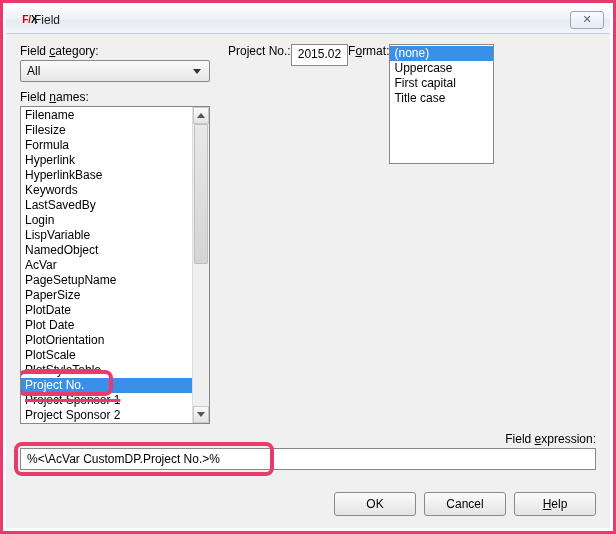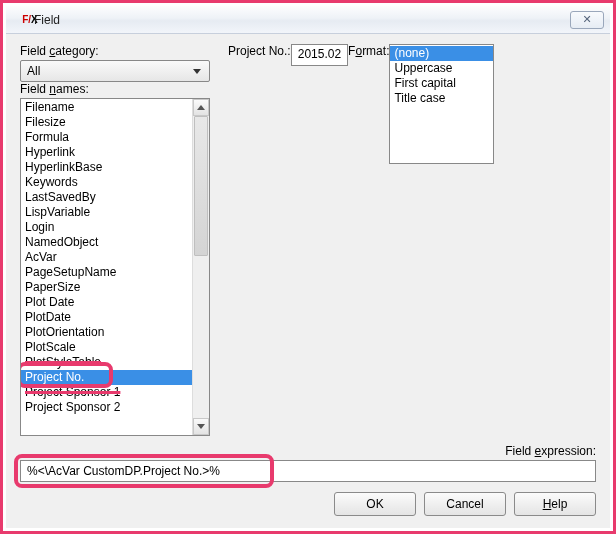--- a/index.html
+++ b/index.html
@@ -85,6 +85,7 @@
     background: linear-gradient(#fafafa,#e6e6e6);
     display: flex; align-items: center;
     padding: 0 4px 0 6px;
+    margin-bottom: 8px;
   }
   .combo-text { flex: 1; }
   .combo-arrow {

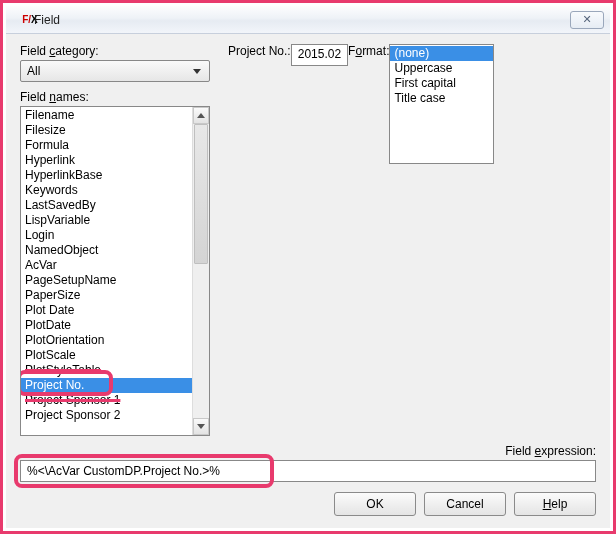--- a/index.html
+++ b/index.html
@@ -250,8 +250,8 @@
                 <div class="list-item">HyperlinkBase</div>
                 <div class="list-item">Keywords</div>
                 <div class="list-item">LastSavedBy</div>
+                <div class="list-item">Login</div>
                 <div class="list-item">LispVariable</div>
-                <div class="list-item">Login</div>
                 <div class="list-item">NamedObject</div>
                 <div class="list-item">AcVar</div>
                 <div class="list-item">PageSetupName</div>

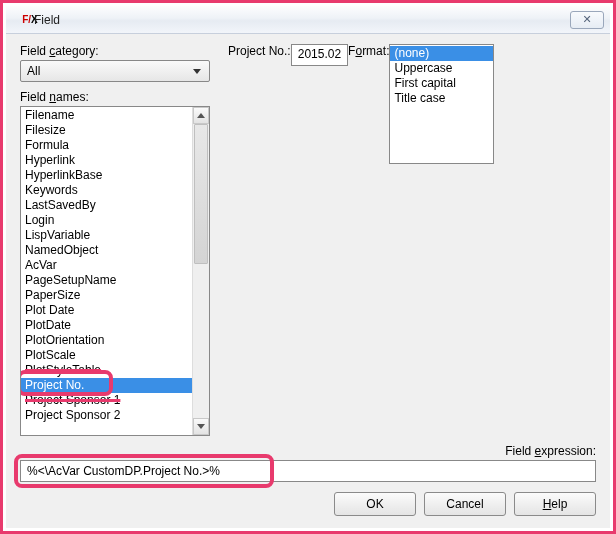--- a/index.html
+++ b/index.html
@@ -256,8 +256,8 @@
                 <div class="list-item">AcVar</div>
                 <div class="list-item">PageSetupName</div>
                 <div class="list-item">PaperSize</div>
+                <div class="list-item">PlotDate</div>
                 <div class="list-item">Plot Date</div>
-                <div class="list-item">PlotDate</div>
                 <div class="list-item">PlotOrientation</div>
                 <div class="list-item">PlotScale</div>
                 <div class="list-item" style="text-decoration: line-through 3px rgb(232, 58, 109);">PlotStyleTable</div>

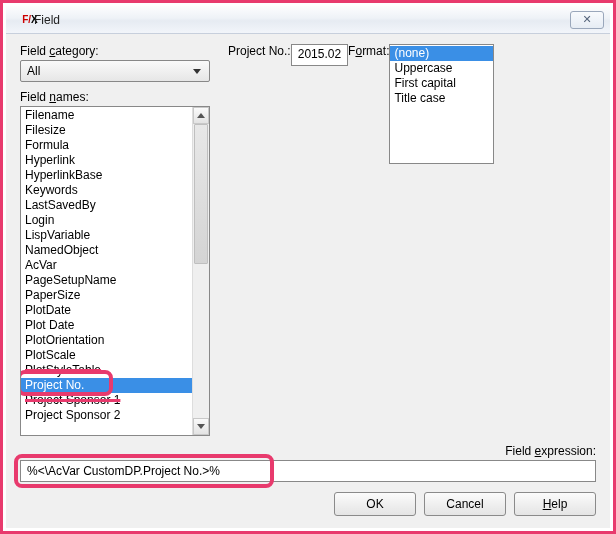--- a/index.html
+++ b/index.html
@@ -203,6 +203,7 @@
     display: flex; align-items: center; justify-content: center;
     font-size: 12px;
     cursor: default;
+    margin-top: 12px;
   }
   .format-listbox { height: 120px; }
   .right-fill { flex: 1; }

